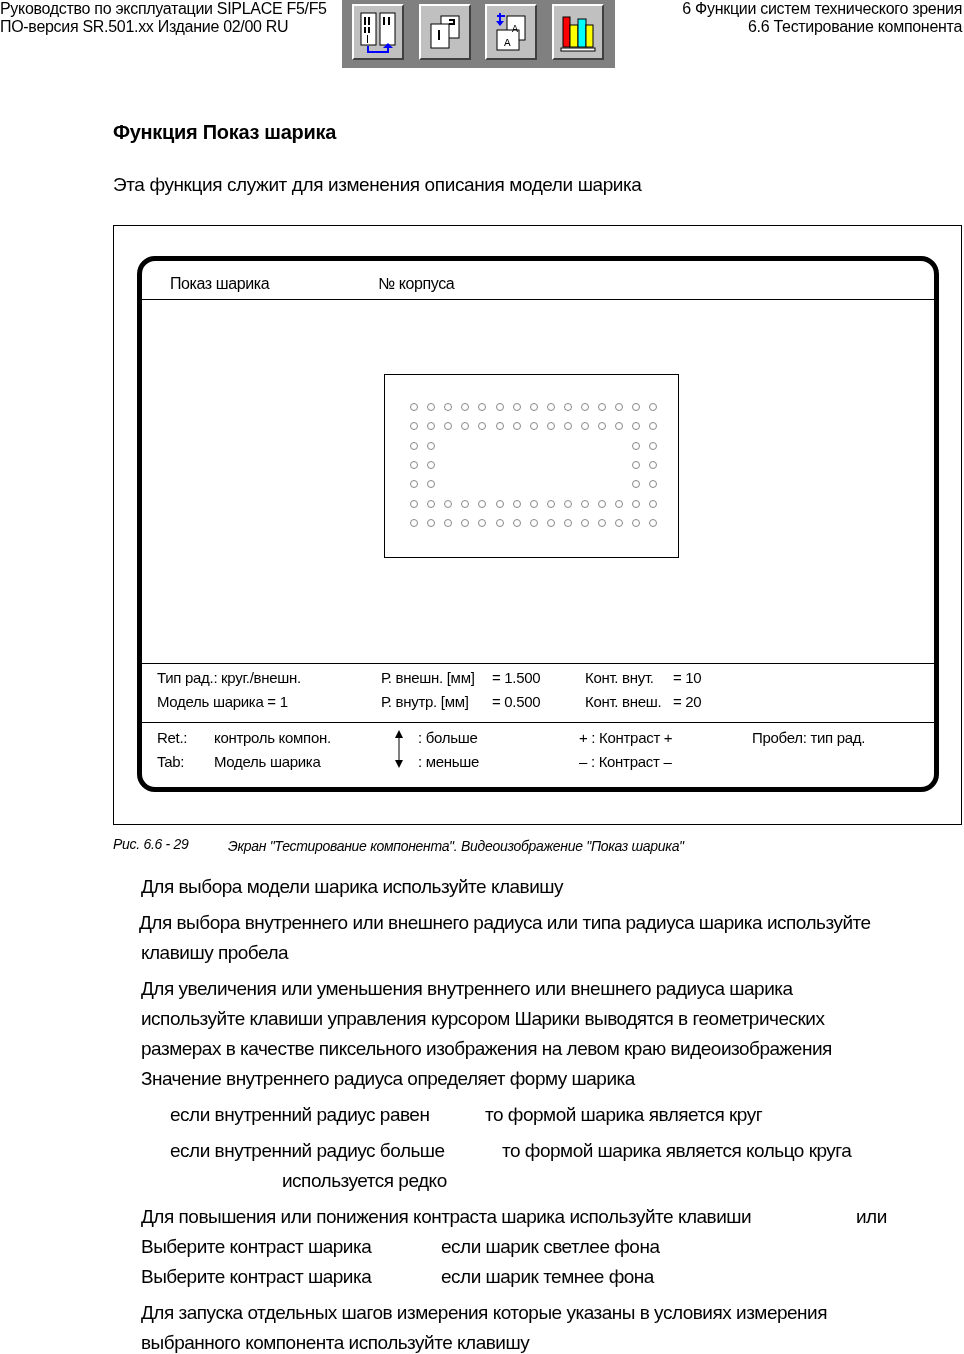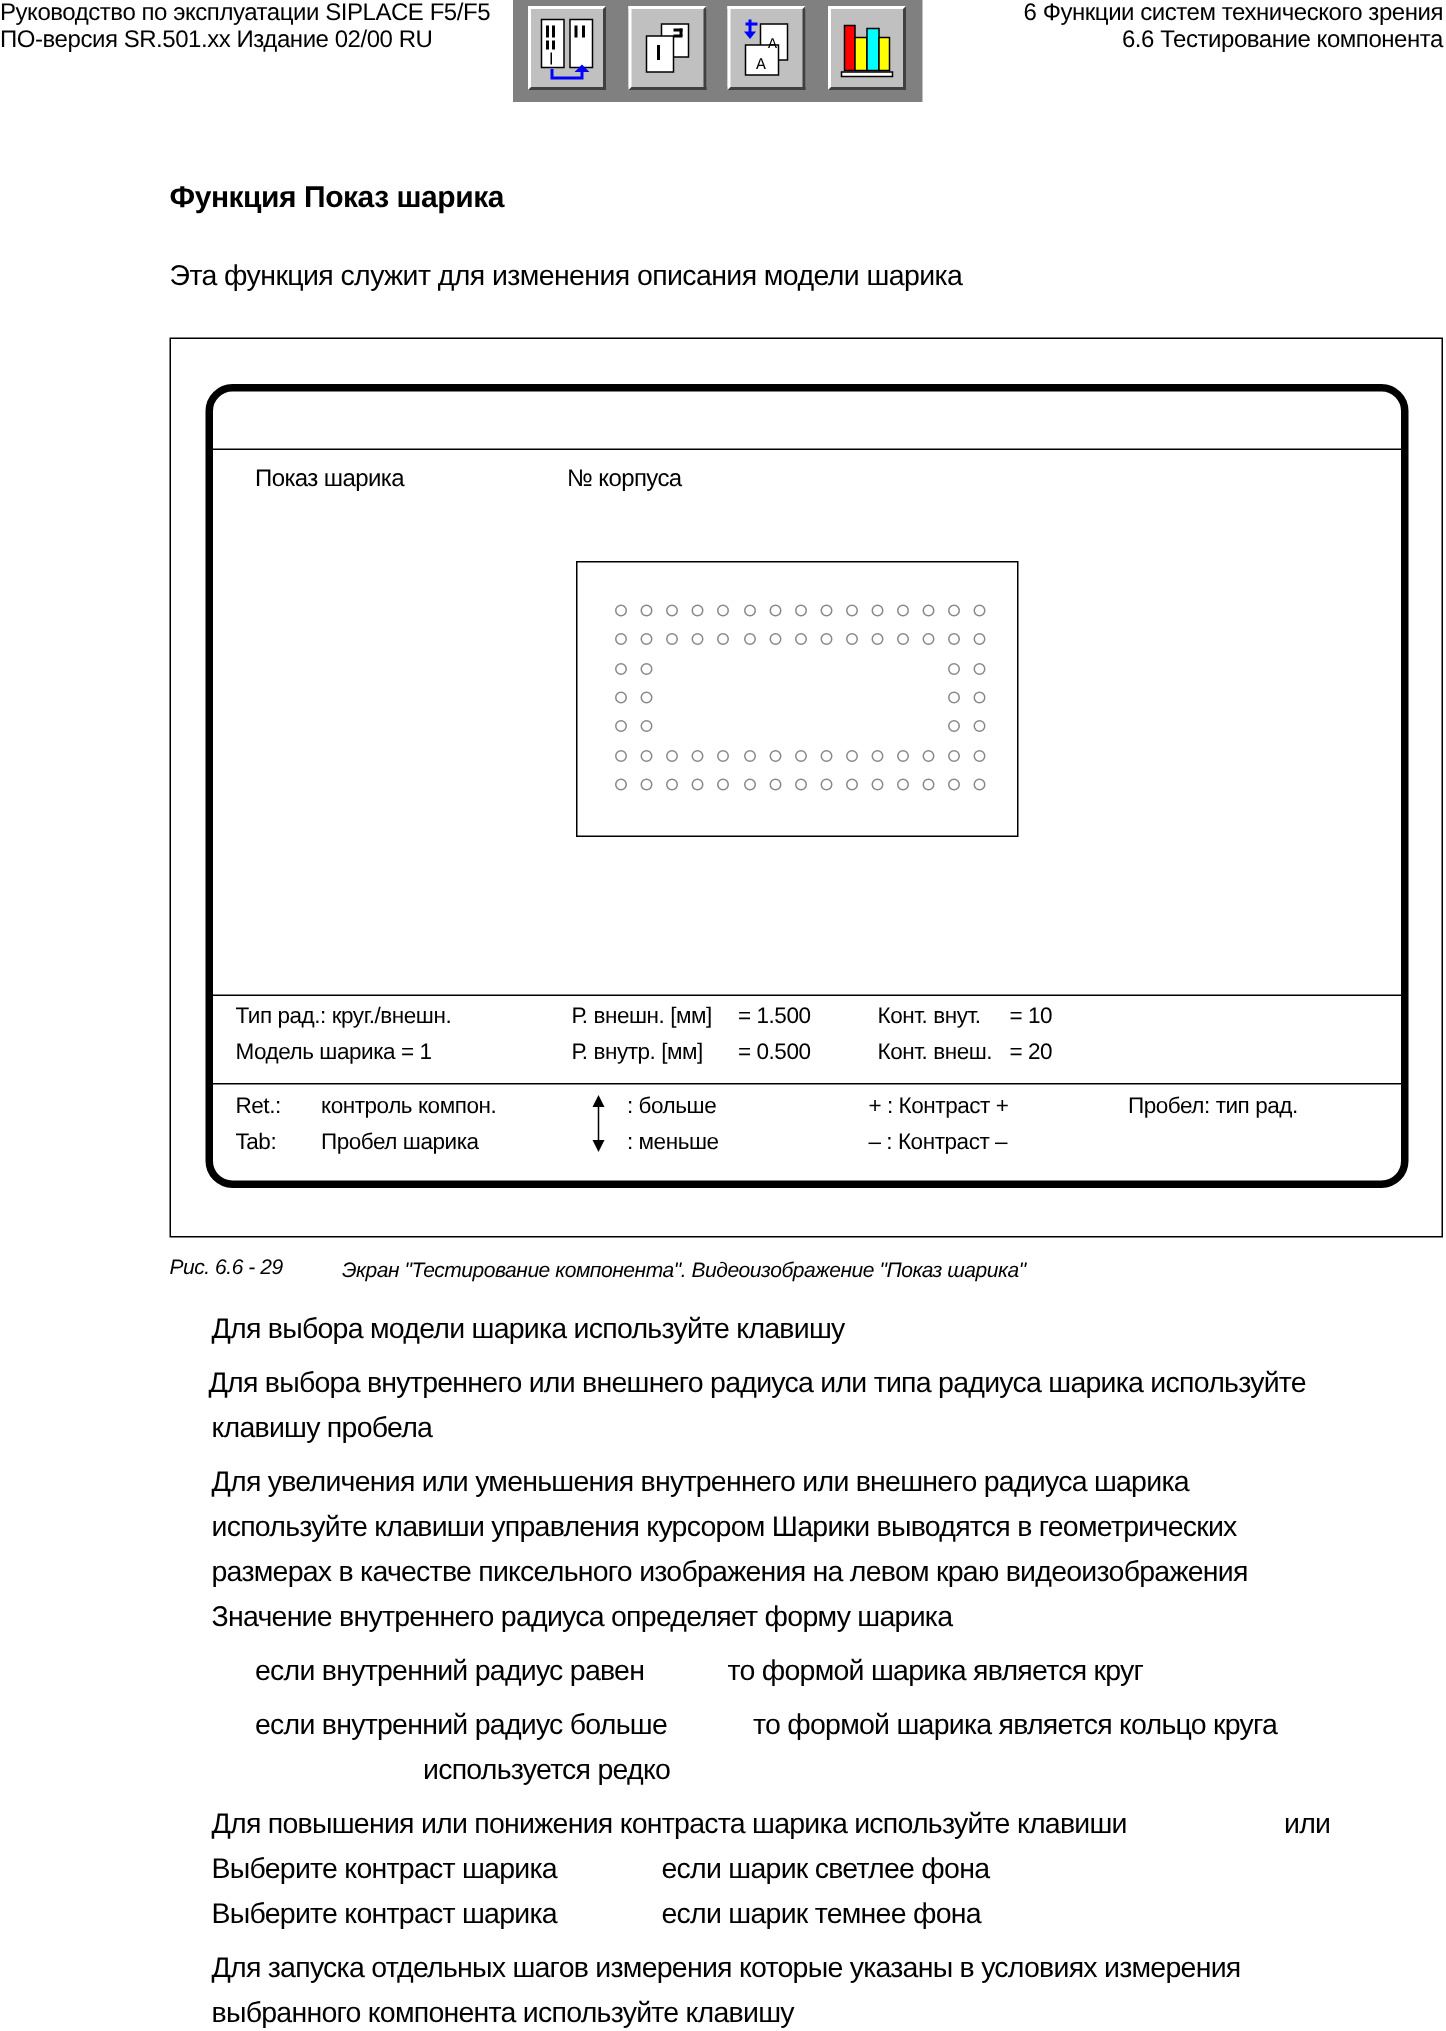--- a/index.html
+++ b/index.html
@@ -20,7 +20,7 @@
   .screen { position:absolute; left:137px; top:256px; width:802px; height:536px;
             border:5px solid #000; border-radius:18px; box-sizing:border-box; }
   .hline { position:absolute; left:0; right:0; height:1px; background:#000; }
-  .scr-txt { font-size:16px; letter-spacing:-0.4px;margin-top:36px; }
+  .scr-txt { font-size:16px; letter-spacing:-0.4px; }
   .scr-sm { font-size:15px; letter-spacing:-0.3px; }
   .bga { position:absolute; left:384px; top:374px; width:295px; height:184px;
          border:1px solid #000; box-sizing:border-box; }

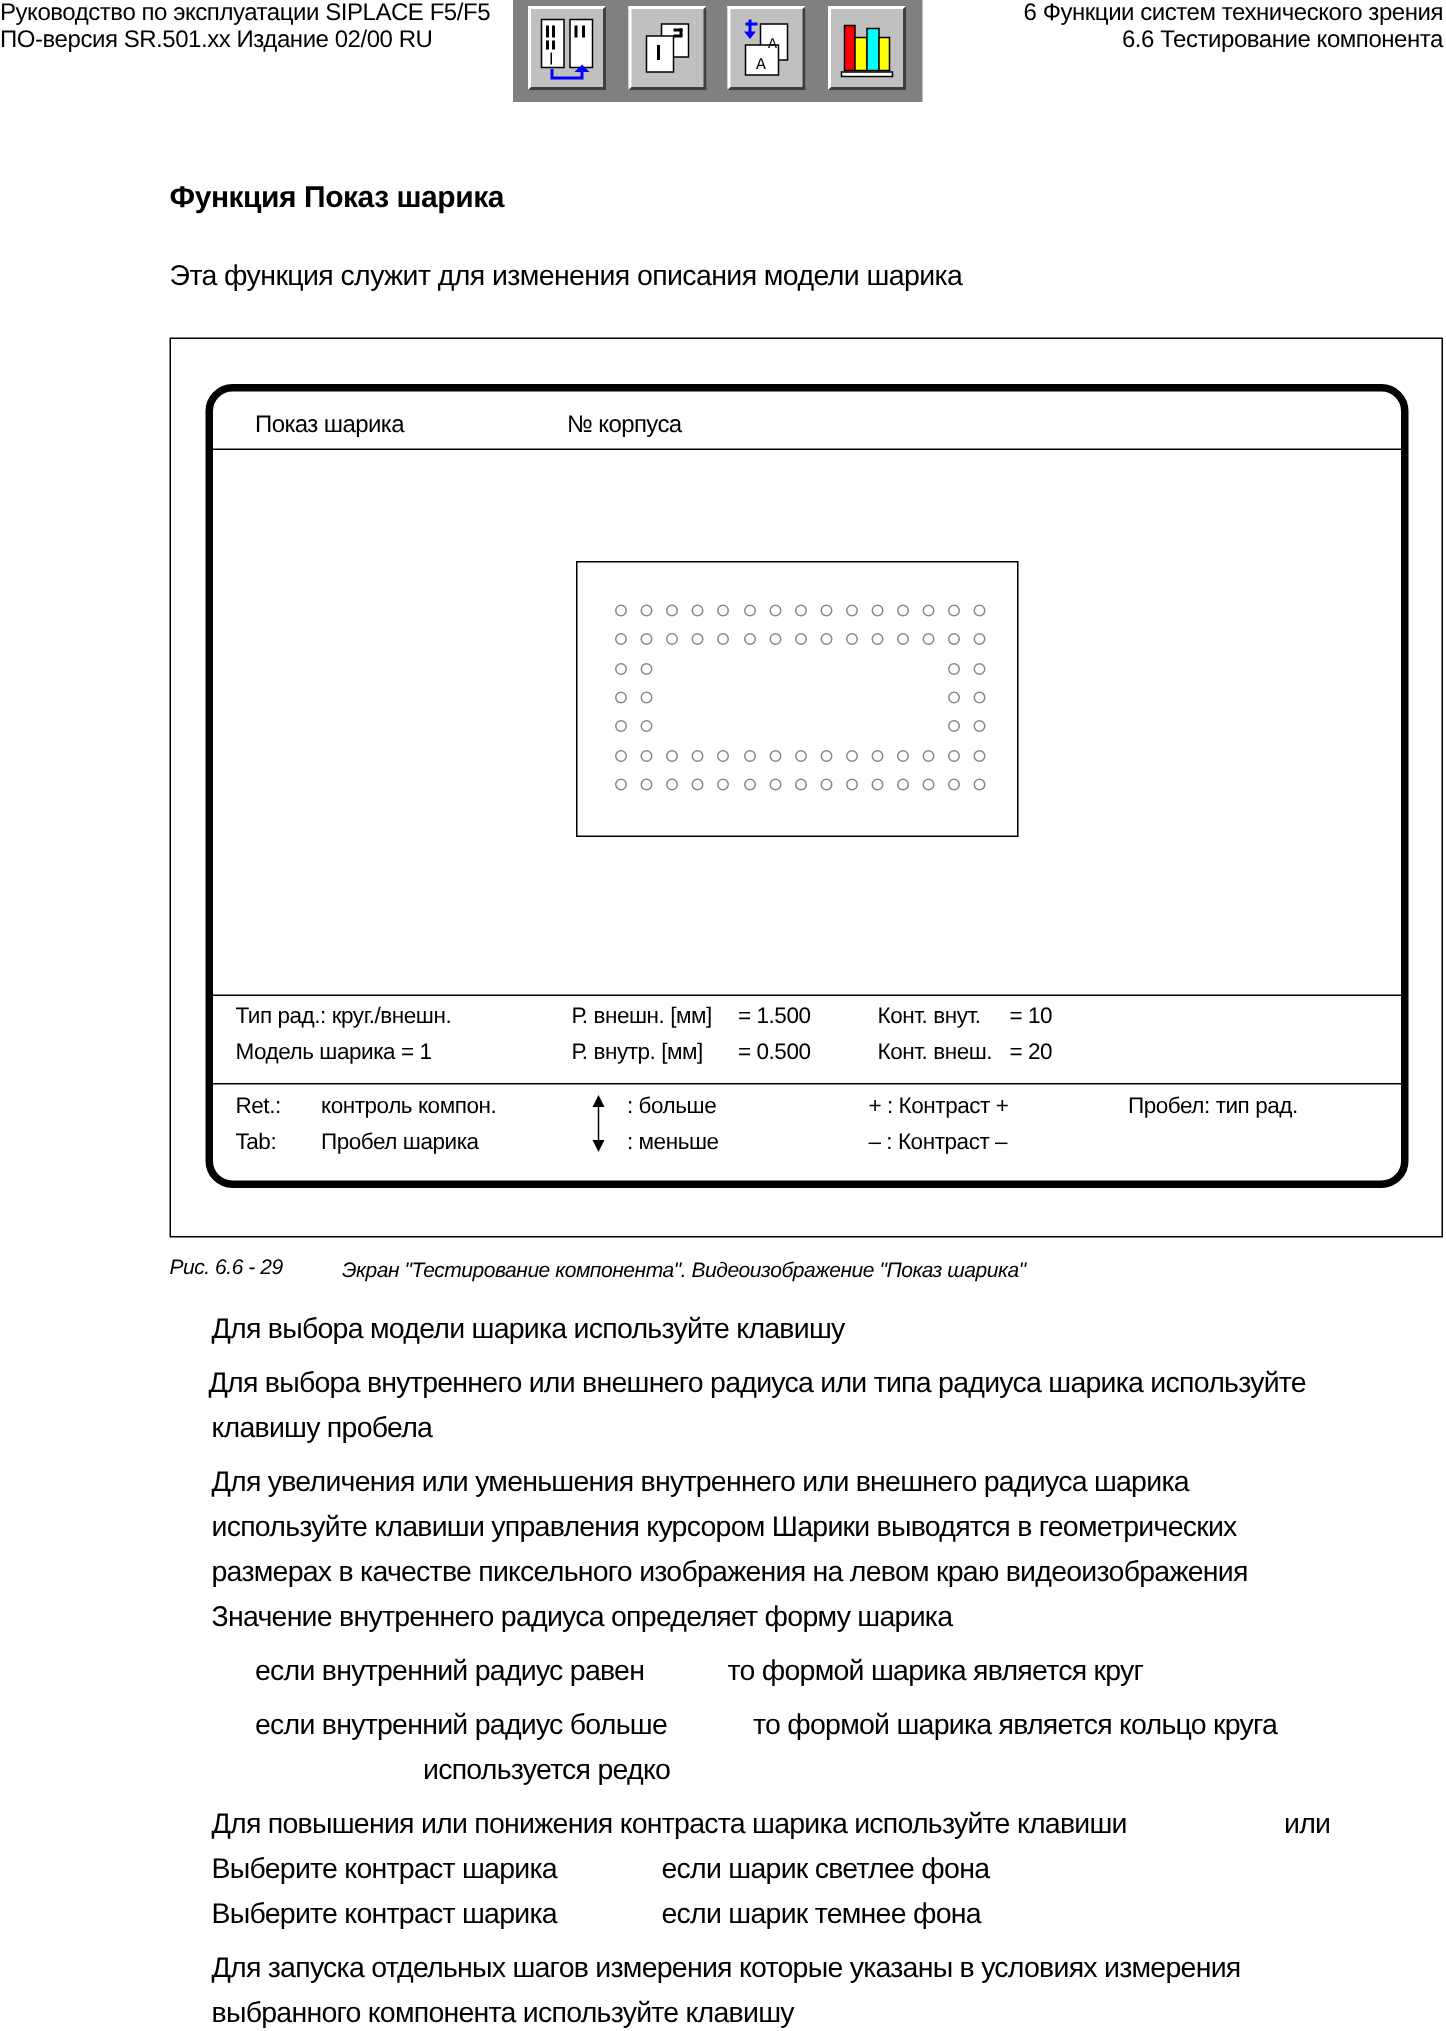--- a/index.html
+++ b/index.html
@@ -186,7 +186,7 @@
 <div class="abs scr-sm" style="left:157px;top:729px;">Ret.:</div>
 <div class="abs scr-sm" style="left:214px;top:729px;">контроль компон.</div>
 <div class="abs scr-sm" style="left:157px;top:753px;">Tab:</div>
-<div class="abs scr-sm" style="left:214px;top:753px;">Пробел шарика</div>
+<div class="abs scr-sm" style="left:214px;top:753px;">Модель шарика</div>
 <svg class="abs" style="left:394px;top:729px;" width="10" height="40">
   <polygon points="5,1 1,9 9,9" fill="#000"></polygon>
   <line x1="5" y1="8" x2="5" y2="32" stroke="#000" stroke-width="1"></line>

